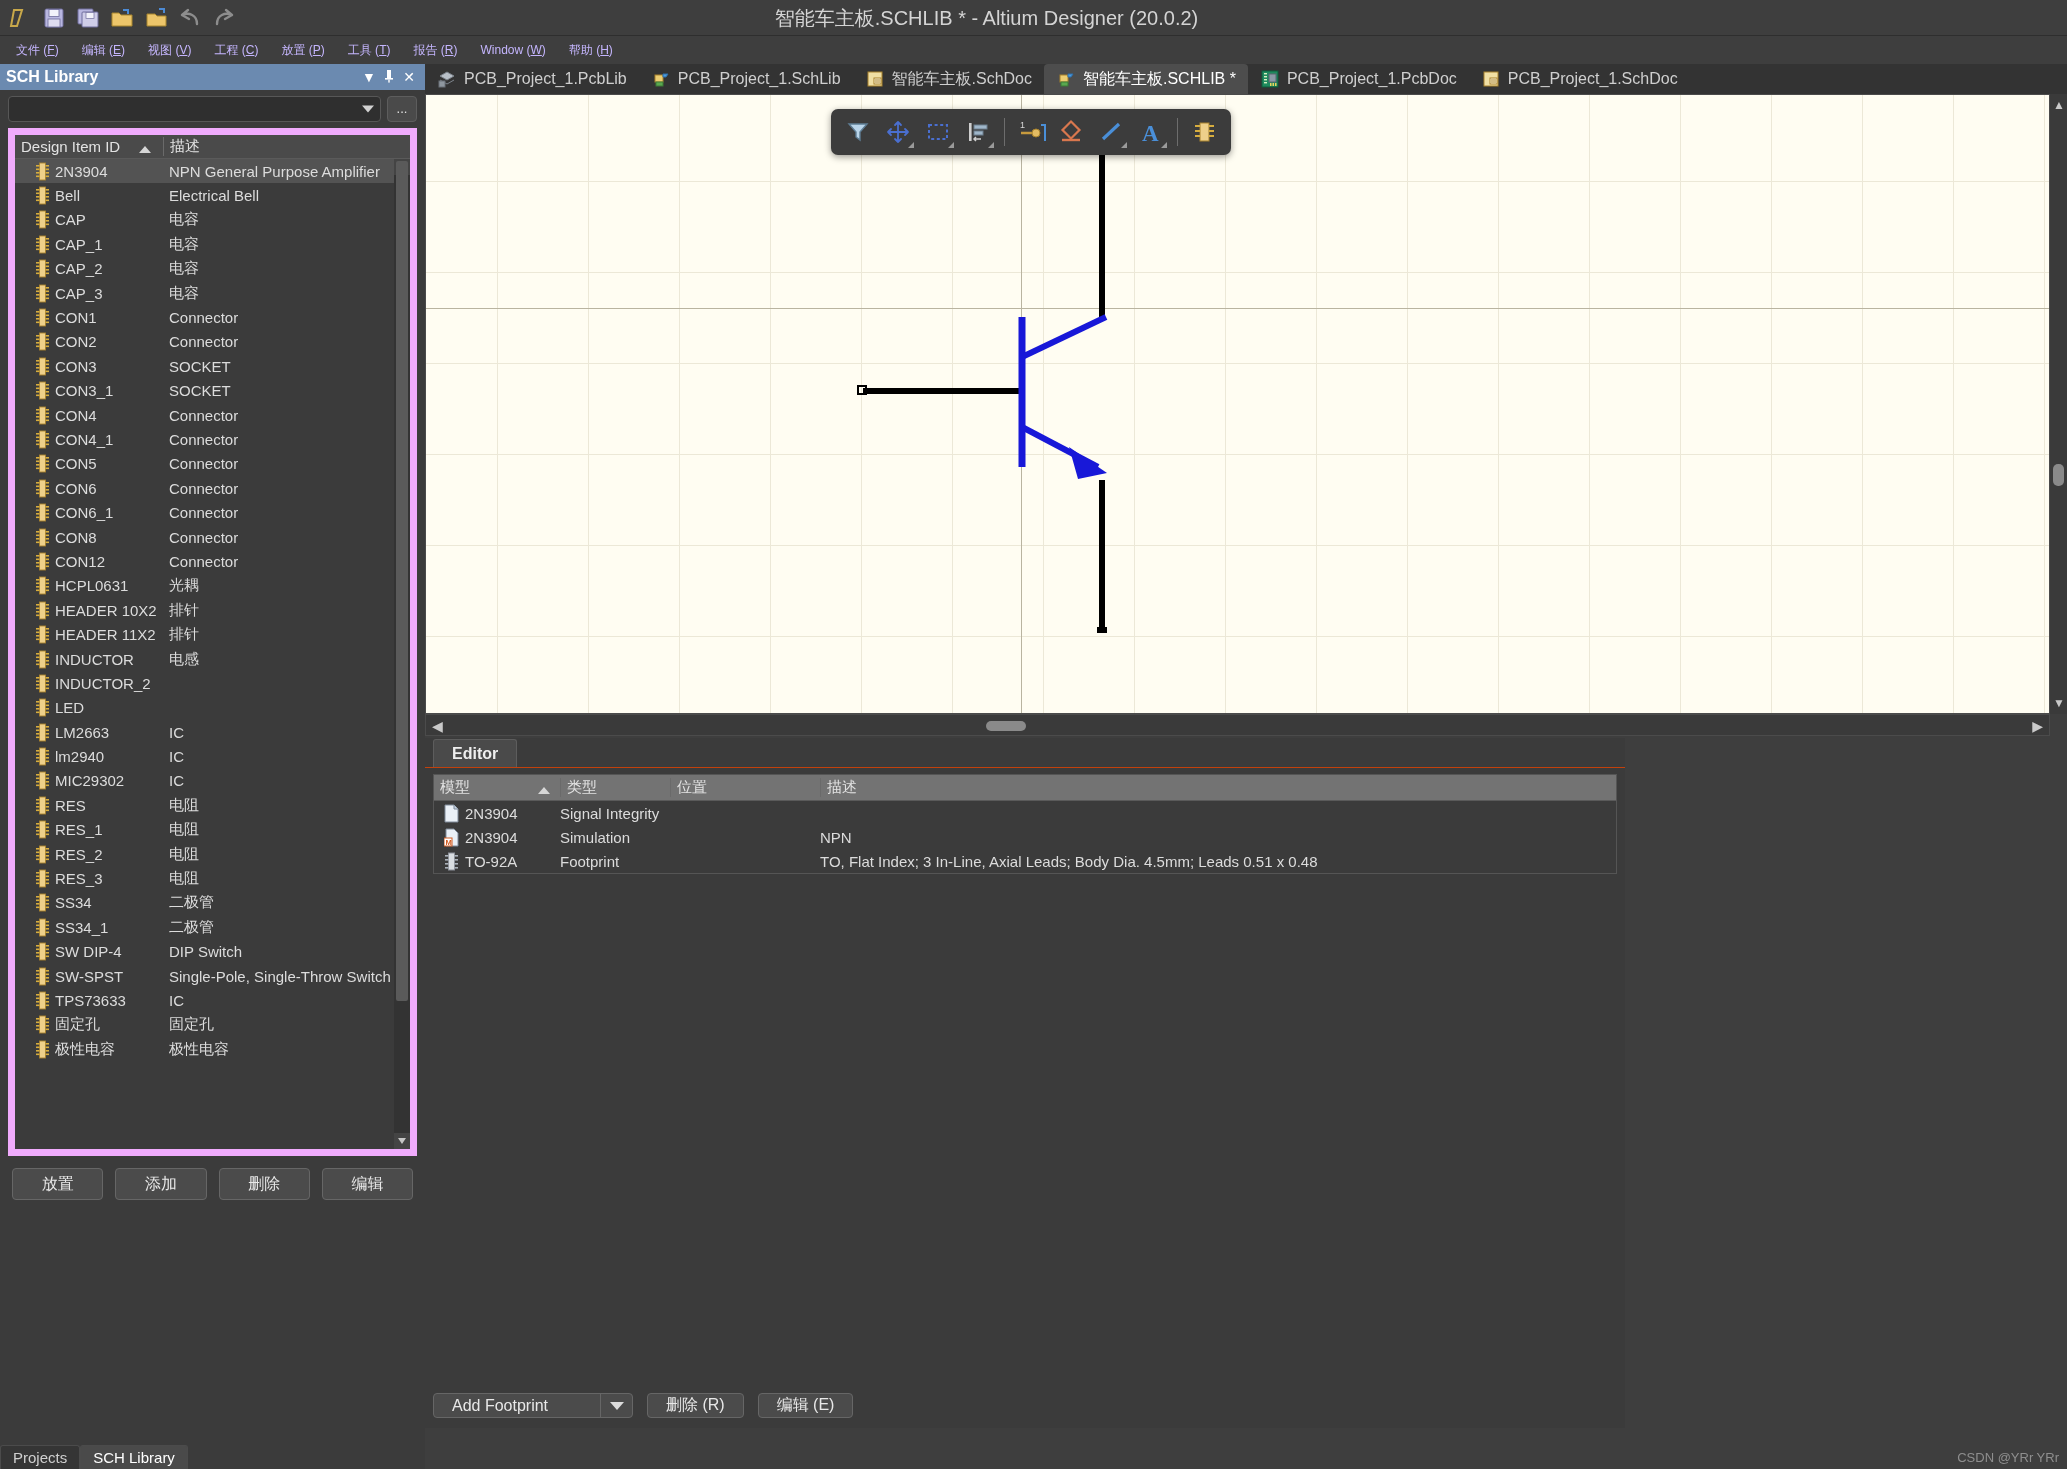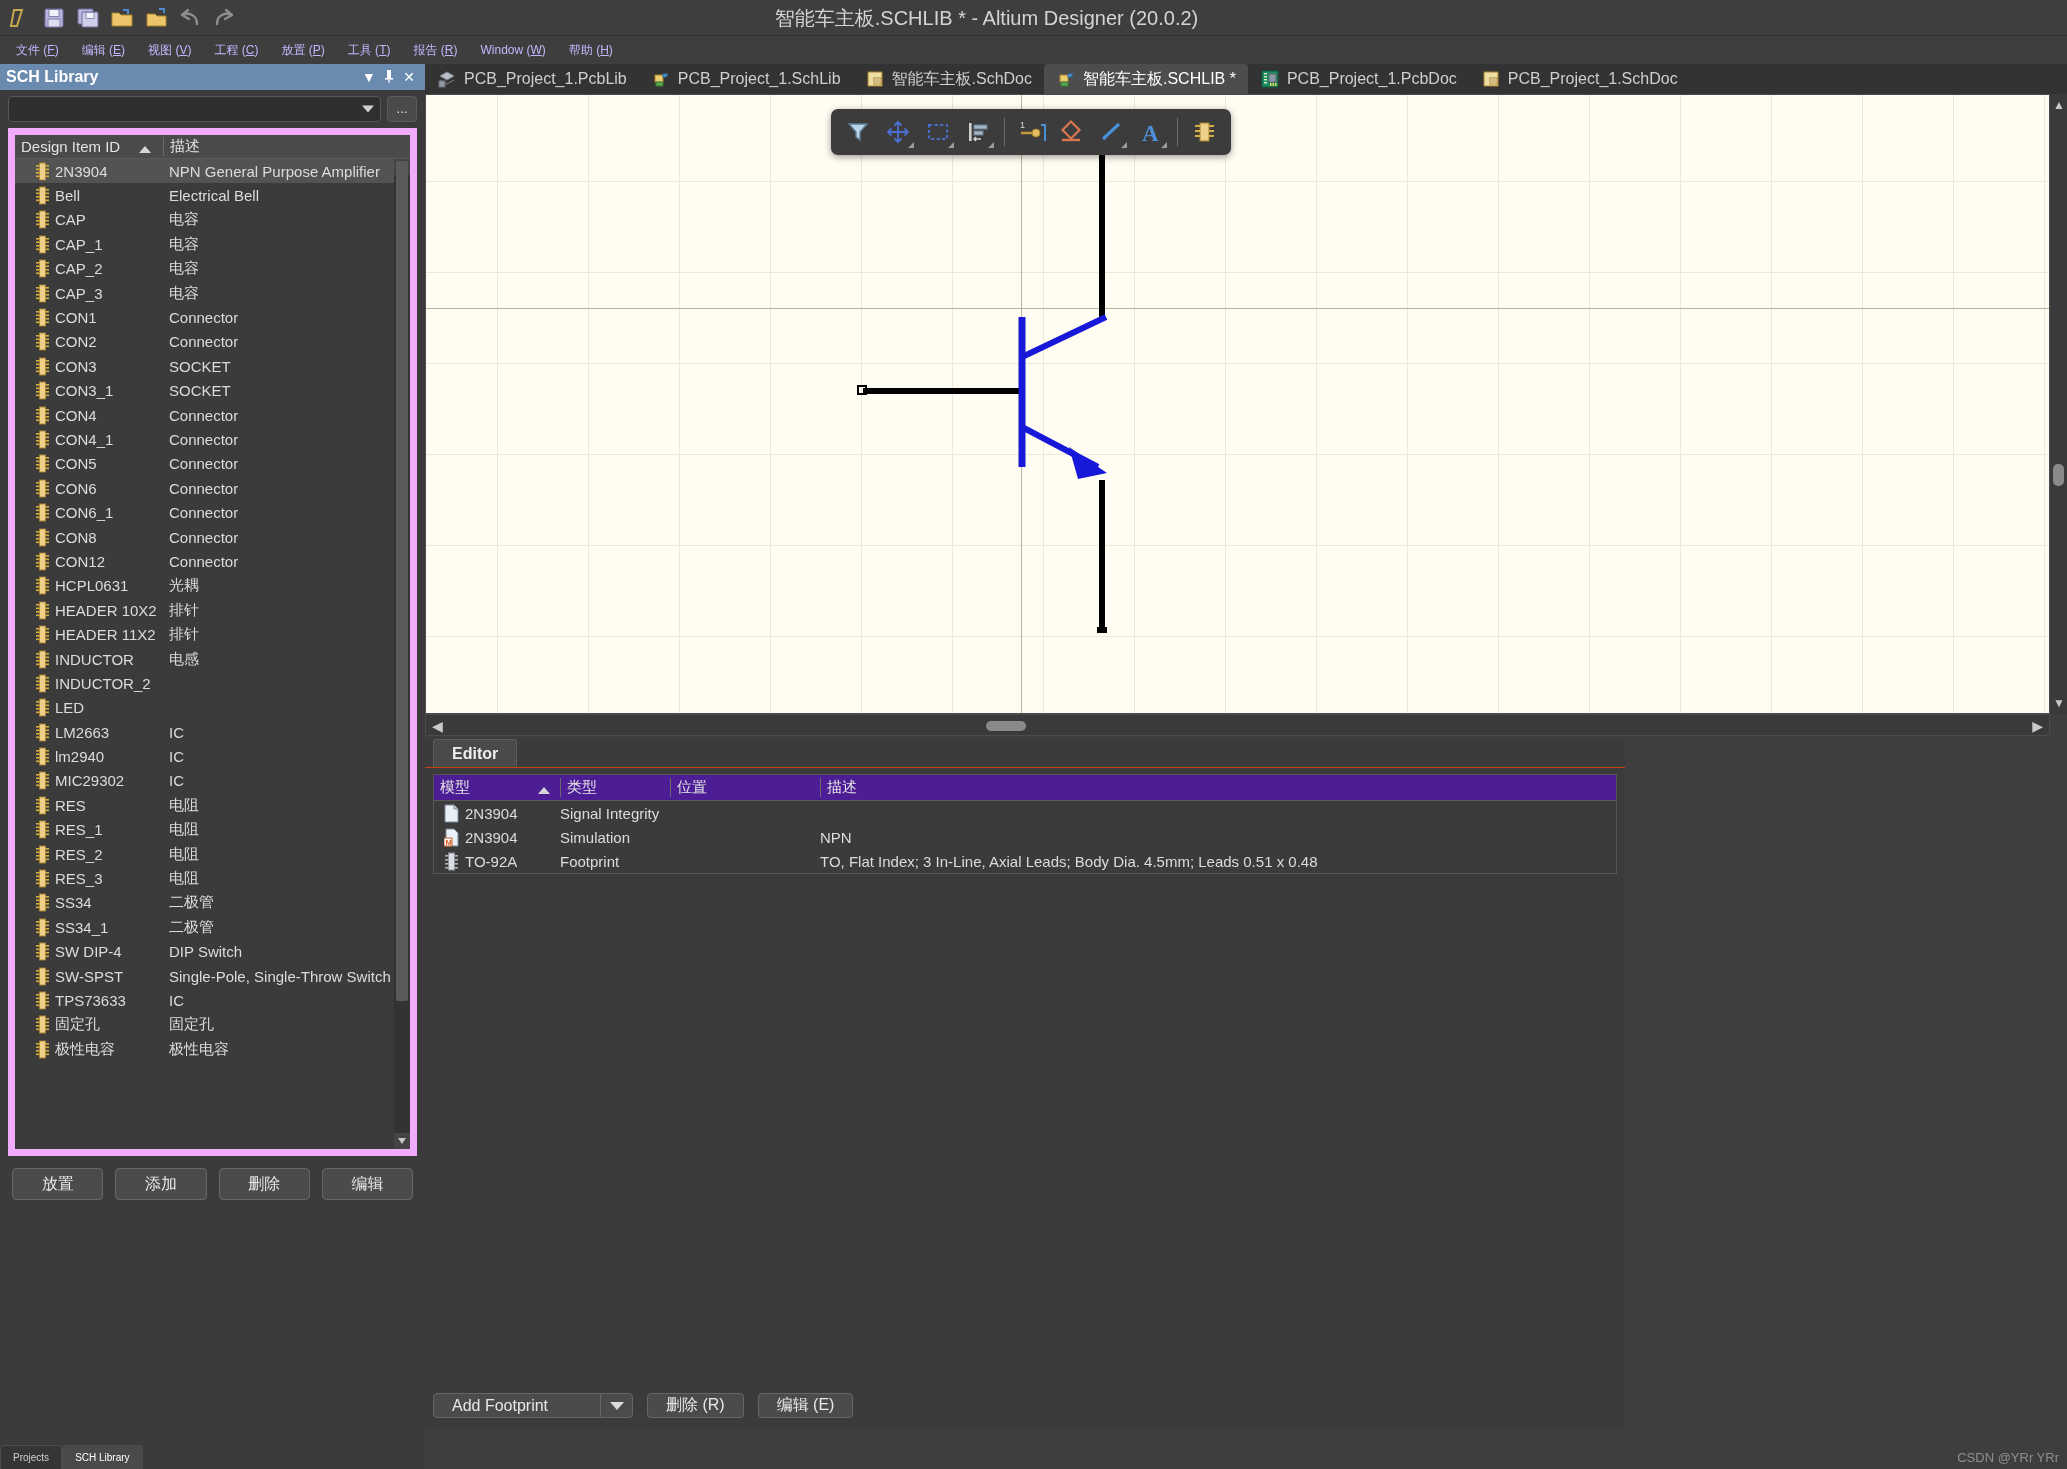--- a/index.html
+++ b/index.html
@@ -110,7 +110,7 @@
   .etab { height:28px; padding:0 18px; line-height:28px; font-size:16px; font-weight:bold; color:#eee;
     background:#4a4a4a; border:1px solid #5d5d5d; border-bottom:none; border-radius:3px 3px 0 0; cursor:pointer; }
   .mgrid { margin:6px 8px 0 8px; border:1px solid #555; }
-  .mhead { display:flex; height:26px; background:#4c1d95; color:#e2e2e2; font-size:15px;
+  .mhead { display:flex; height:26px; background:#737373; color:#e2e2e2; font-size:15px;
     align-items:center; border-bottom:1px solid #5a5a5a; }
   .mh { position:relative; padding-left:6px; border-left:1px solid #6a6a6a; }
   .mh:first-child { border-left:none; }

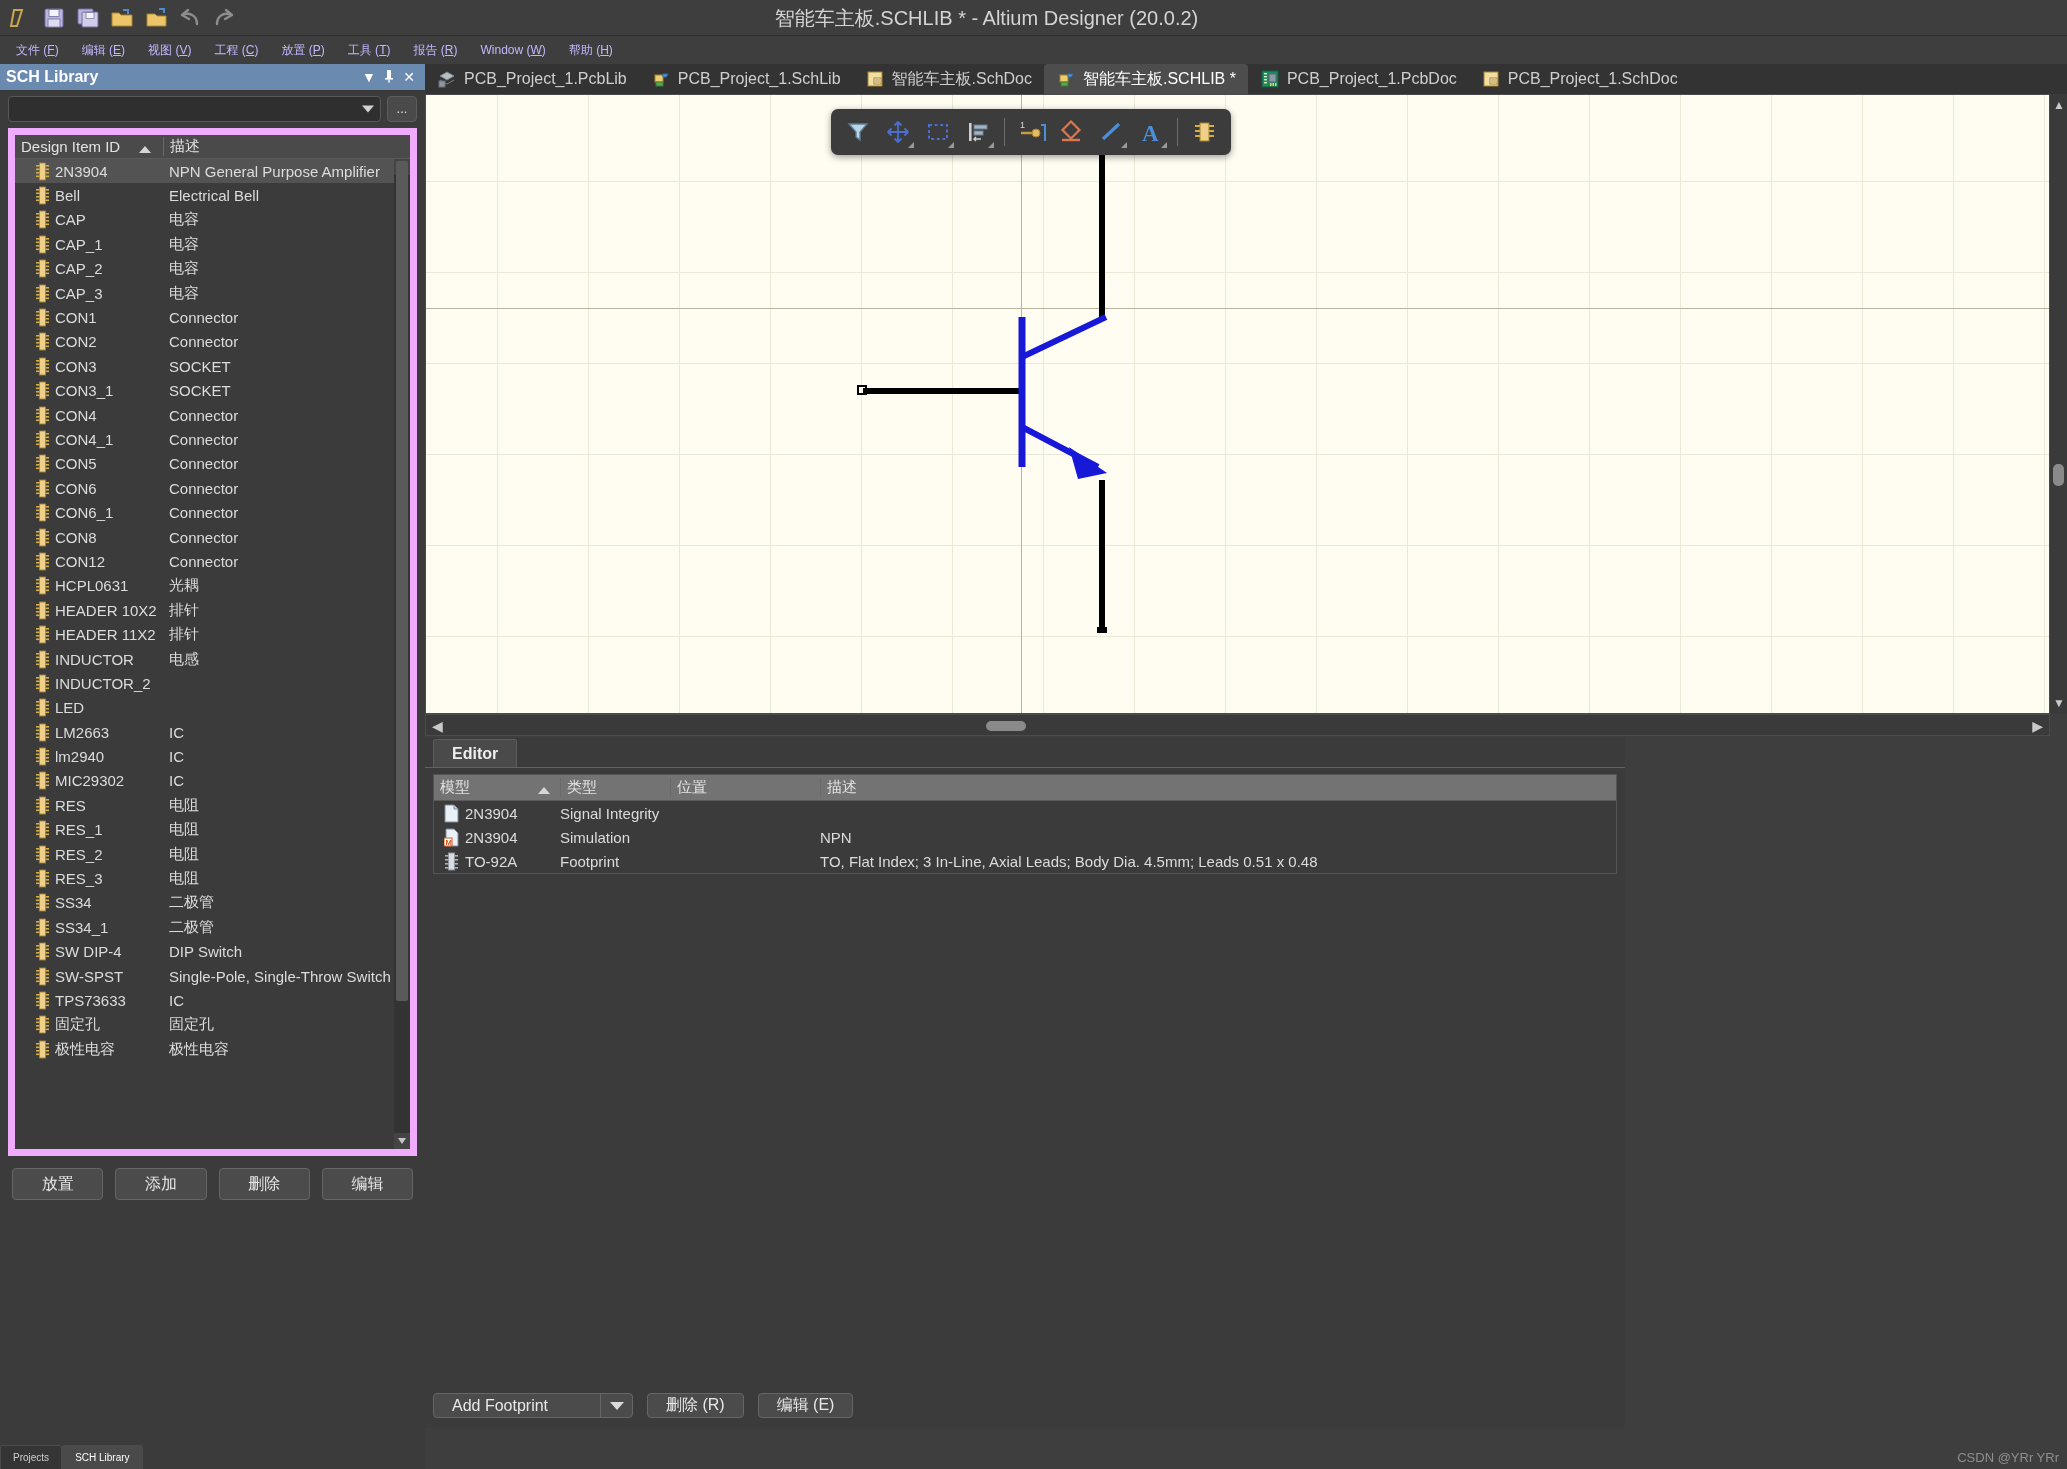--- a/index.html
+++ b/index.html
@@ -64,7 +64,7 @@
     color:#e8e8e8; font-size:16px; cursor:pointer; }
 
   .panel-tabs { position:absolute; left:0; bottom:0; height:26px; display:flex; align-items:flex-end; }
-  .ptab { height:24px; padding:0 12px; line-height:24px; font-size:10px; color:#cfcfcf;
+  .ptab { height:24px; padding:0 12px; line-height:24px; font-size:15px; color:#cfcfcf;
      background:#353535; border:1px solid #4b4b4b; border-bottom:none; border-radius:3px 3px 0 0; cursor:pointer;}
   .ptab.active { background:#4a4a4a; color:#fff; }
 

